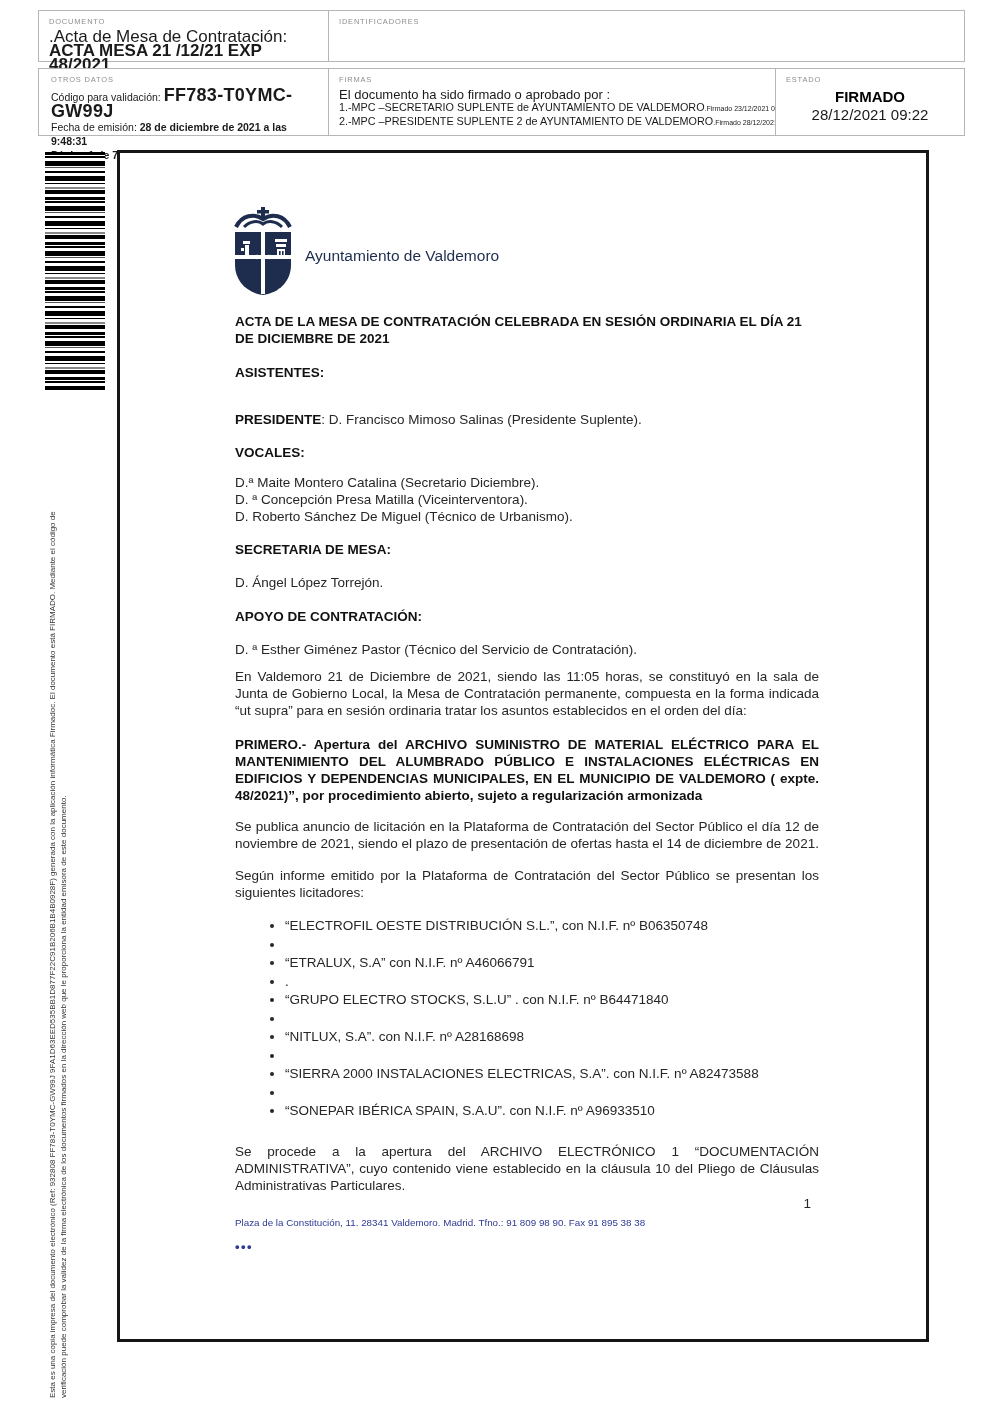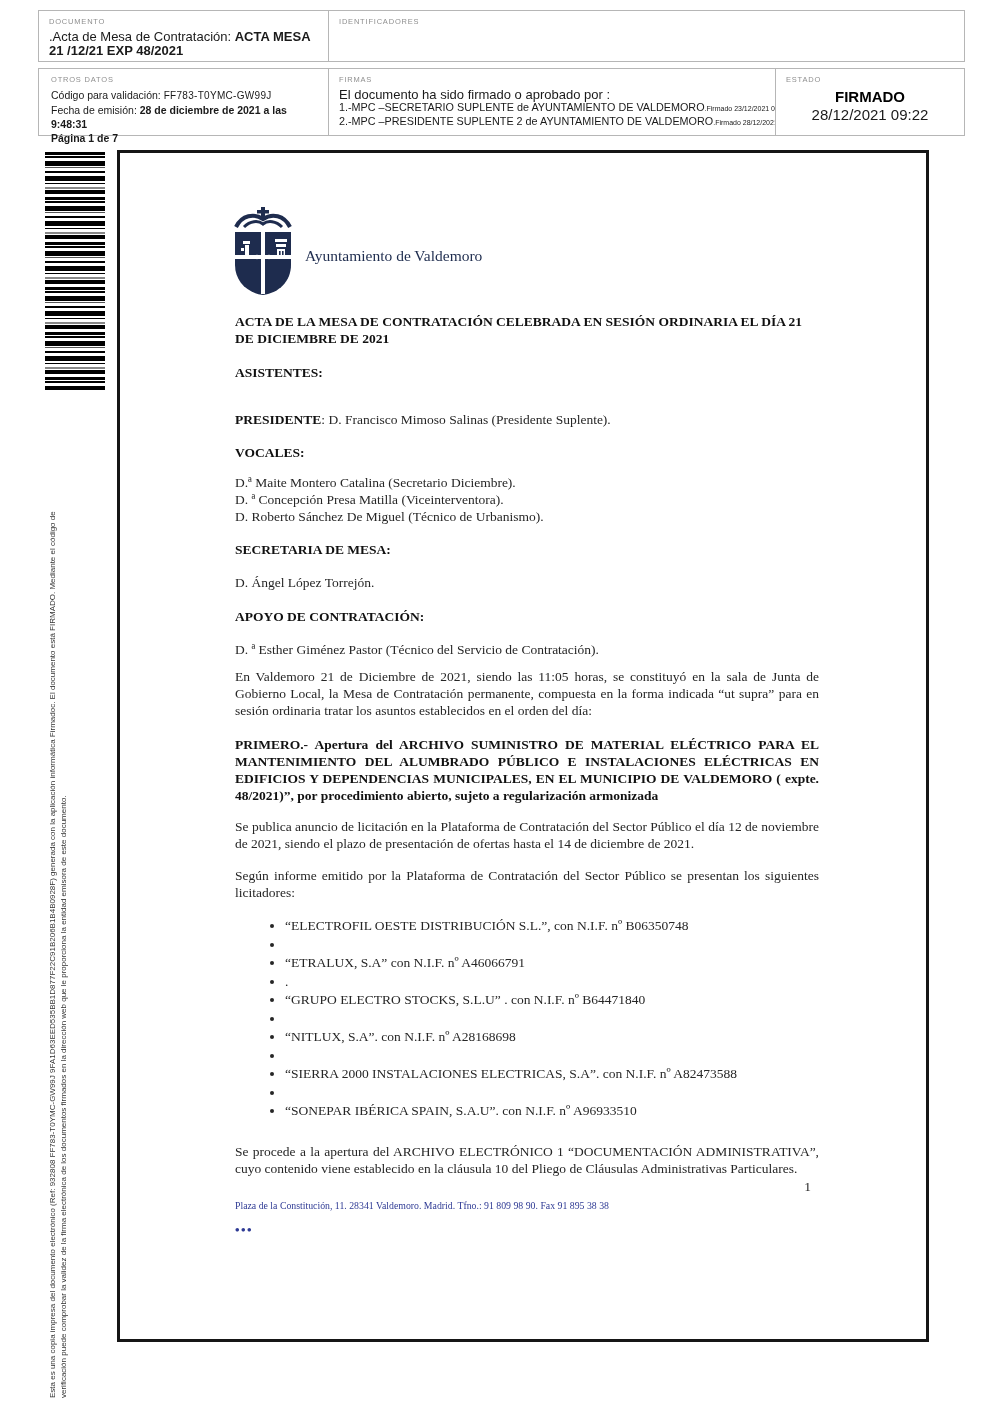--- a/index.html
+++ b/index.html
@@ -17,7 +17,7 @@
   .cell-otros { width: 290px; border-right: none; padding-left: 12px; }
   .cell-firmas { width: 447px; border-right: none; }
   .cell-estado { flex: 1; text-align: center; }
-  .doc-line { font-size: 13px; line-height: 14px; color: #1a1a1a; }
+  .doc-line { font-size: 17px; line-height: 14px; color: #1a1a1a; }
   .b { font-weight: bold; }
   .otros-line { font-size: 10.5px; line-height: 14px; color: #1a1a1a; }
   .code-val { font-weight: normal; font-size: 10px; letter-spacing: 0.3px; }

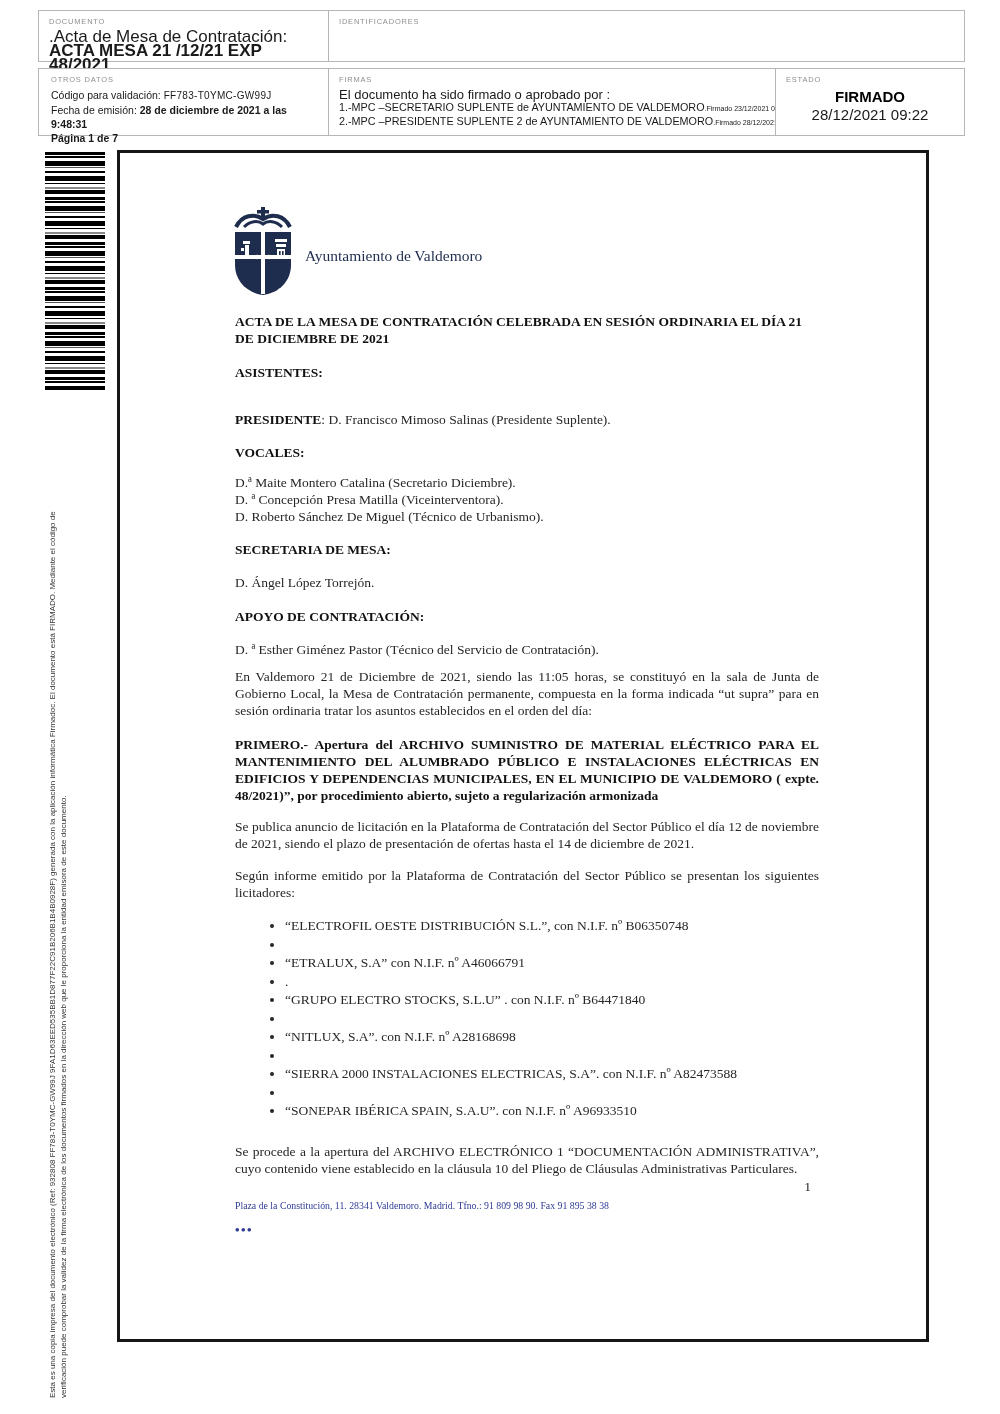--- a/index.html
+++ b/index.html
@@ -20,7 +20,7 @@
   .doc-line { font-size: 17px; line-height: 14px; color: #1a1a1a; }
   .b { font-weight: bold; }
   .otros-line { font-size: 10.5px; line-height: 14px; color: #1a1a1a; }
-  .code-val { font-weight: normal; font-size: 10px; letter-spacing: 0.3px; }
+  .code-val { font-weight: bold; font-size: 18px; letter-spacing: 0.3px; }
   .firmas-intro { font-size: 13px; color: #1a1a1a; line-height: 13px; }
   .firmante { font-size: 10.8px; color: #1a1a1a; line-height: 13px; white-space: nowrap; }
   .firmado-small { font-size: 7px; color: #1a1a1a; }

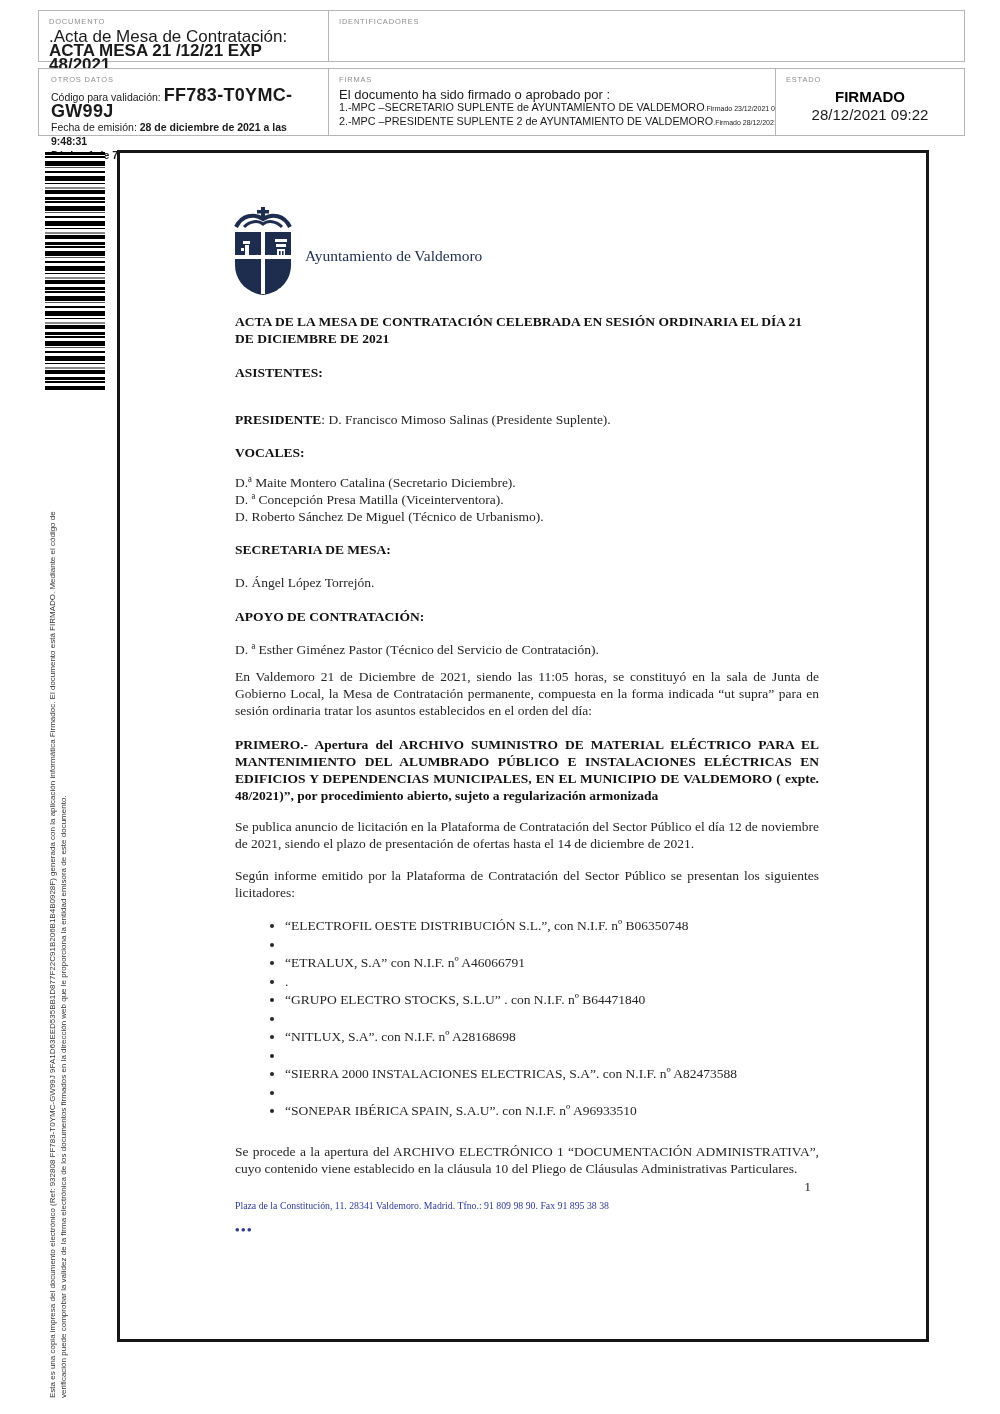--- a/index.html
+++ b/index.html
@@ -41,7 +41,7 @@
 
   
   .page-frame { position: absolute; left: 117px; top: 150px; width: 812px; height: 1192px;
-    border: 3px solid #161616; background: #fff; font-family: Liberation Serif, serif; }
+    border: 3px solid #161616; background: #fff; }
 
   
   .crest { position: absolute; left: 110px; top: 52px; width: 66px; height: 92px; }

